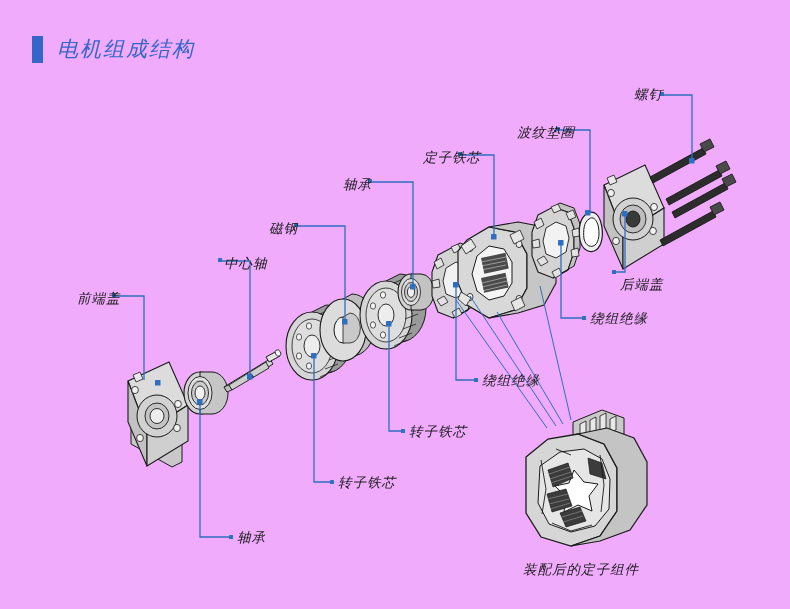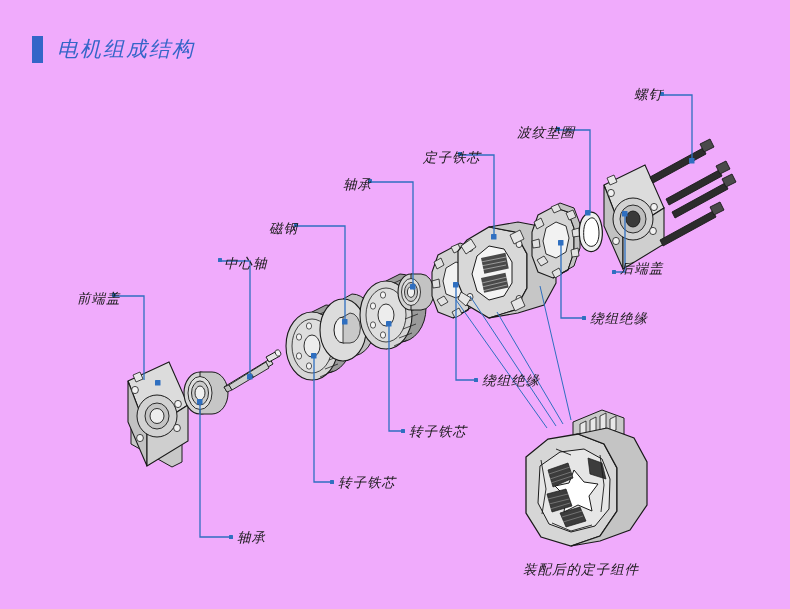--- a/index.html
+++ b/index.html
@@ -401,7 +401,7 @@
   <div class="lbl" style="left:423px; top:149px;">定子铁芯</div>
   <div class="lbl" style="left:517px; top:124px;">波纹垫圈</div>
   <div class="lbl" style="left:634px; top:86px;">螺钉</div>
-  <div class="lbl" style="left:620px; top:260px;">后端盖</div>
+  <div class="lbl" style="left:620px; top:276px;">后端盖</div>
   <div class="lbl" style="left:590px; top:310px;">绕组绝缘</div>
   <div class="lbl" style="left:482px; top:372px;">绕组绝缘</div>
   <div class="lbl" style="left:409px; top:423px;">转子铁芯</div>

